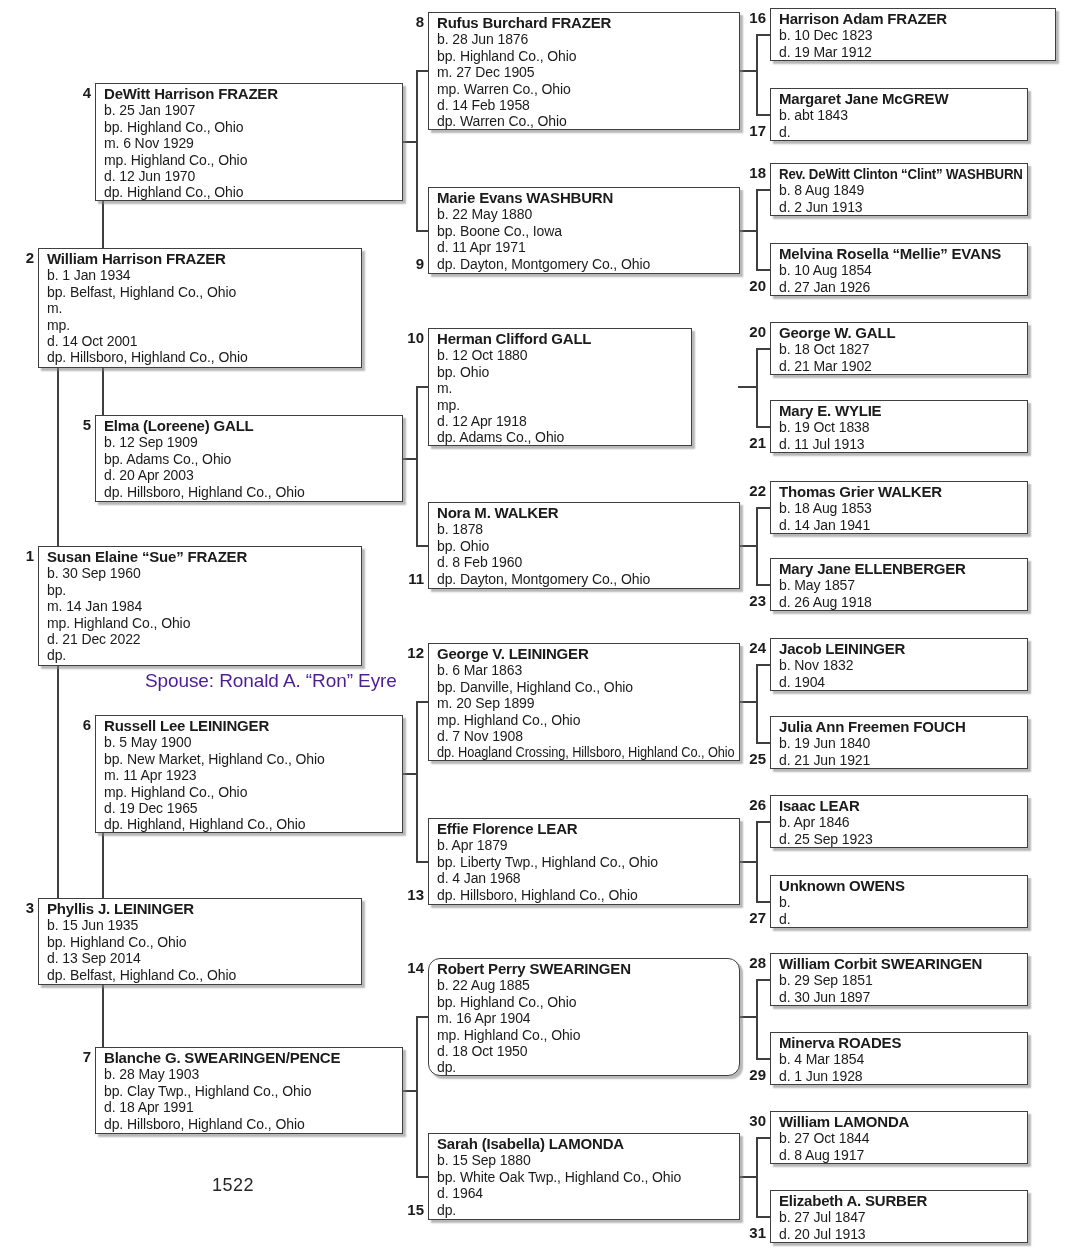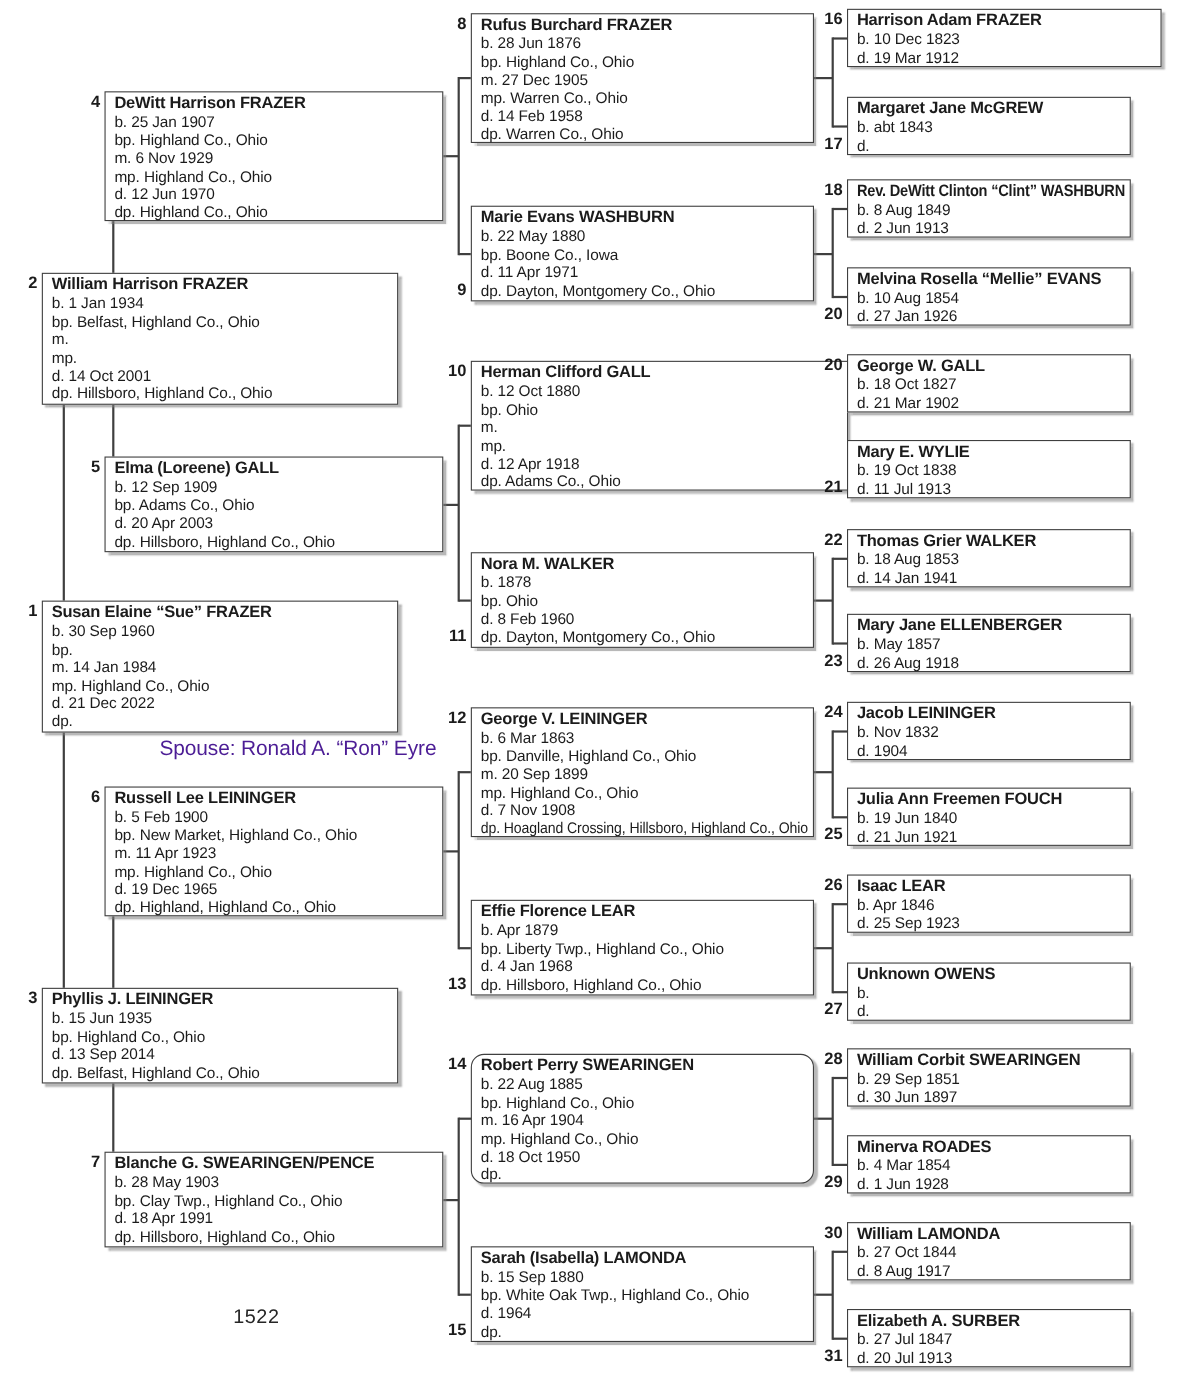--- a/index.html
+++ b/index.html
@@ -184,7 +184,7 @@
         <div class="pline">d. 11 Apr 1971</div>
         <div class="pline">dp. Dayton, Montgomery Co., Ohio</div>
       </div>
-      <div class="pbox" style="left: 428px; top: 328px; width: 343px; height: 118px;">
+      <div class="pbox" style="left: 428px; top: 328px; width: 264px; height: 118px;">
         <span class="pnum">10</span>
         <div class="pname">Herman Clifford GALL</div>
         <div class="pline">b. 12 Oct 1880</div>

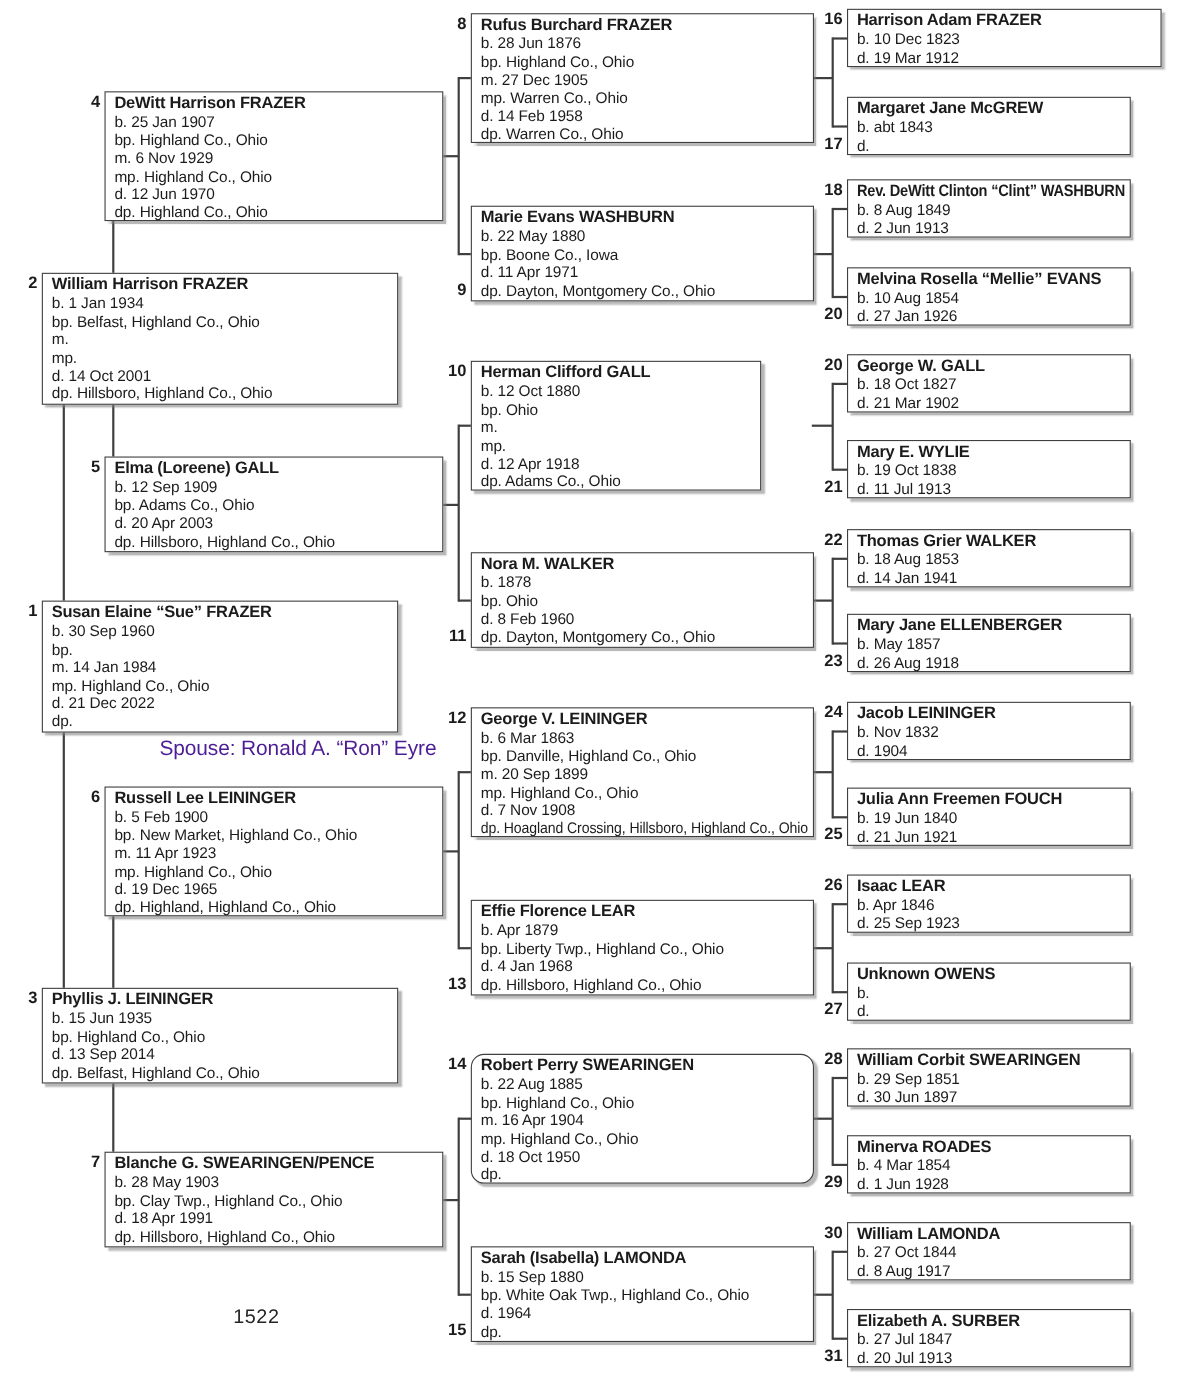--- a/index.html
+++ b/index.html
@@ -151,7 +151,7 @@
       <div class="pbox" style="left: 95px; top: 715px; width: 308px; height: 118px;">
         <span class="pnum">6</span>
         <div class="pname">Russell Lee LEININGER</div>
-        <div class="pline">b. 5 Feb 1900</div>
+        <div class="pline">b. 5 May 1900</div>
         <div class="pline">bp. New Market, Highland Co., Ohio</div>
         <div class="pline">m. 11 Apr 1923</div>
         <div class="pline">mp. Highland Co., Ohio</div>

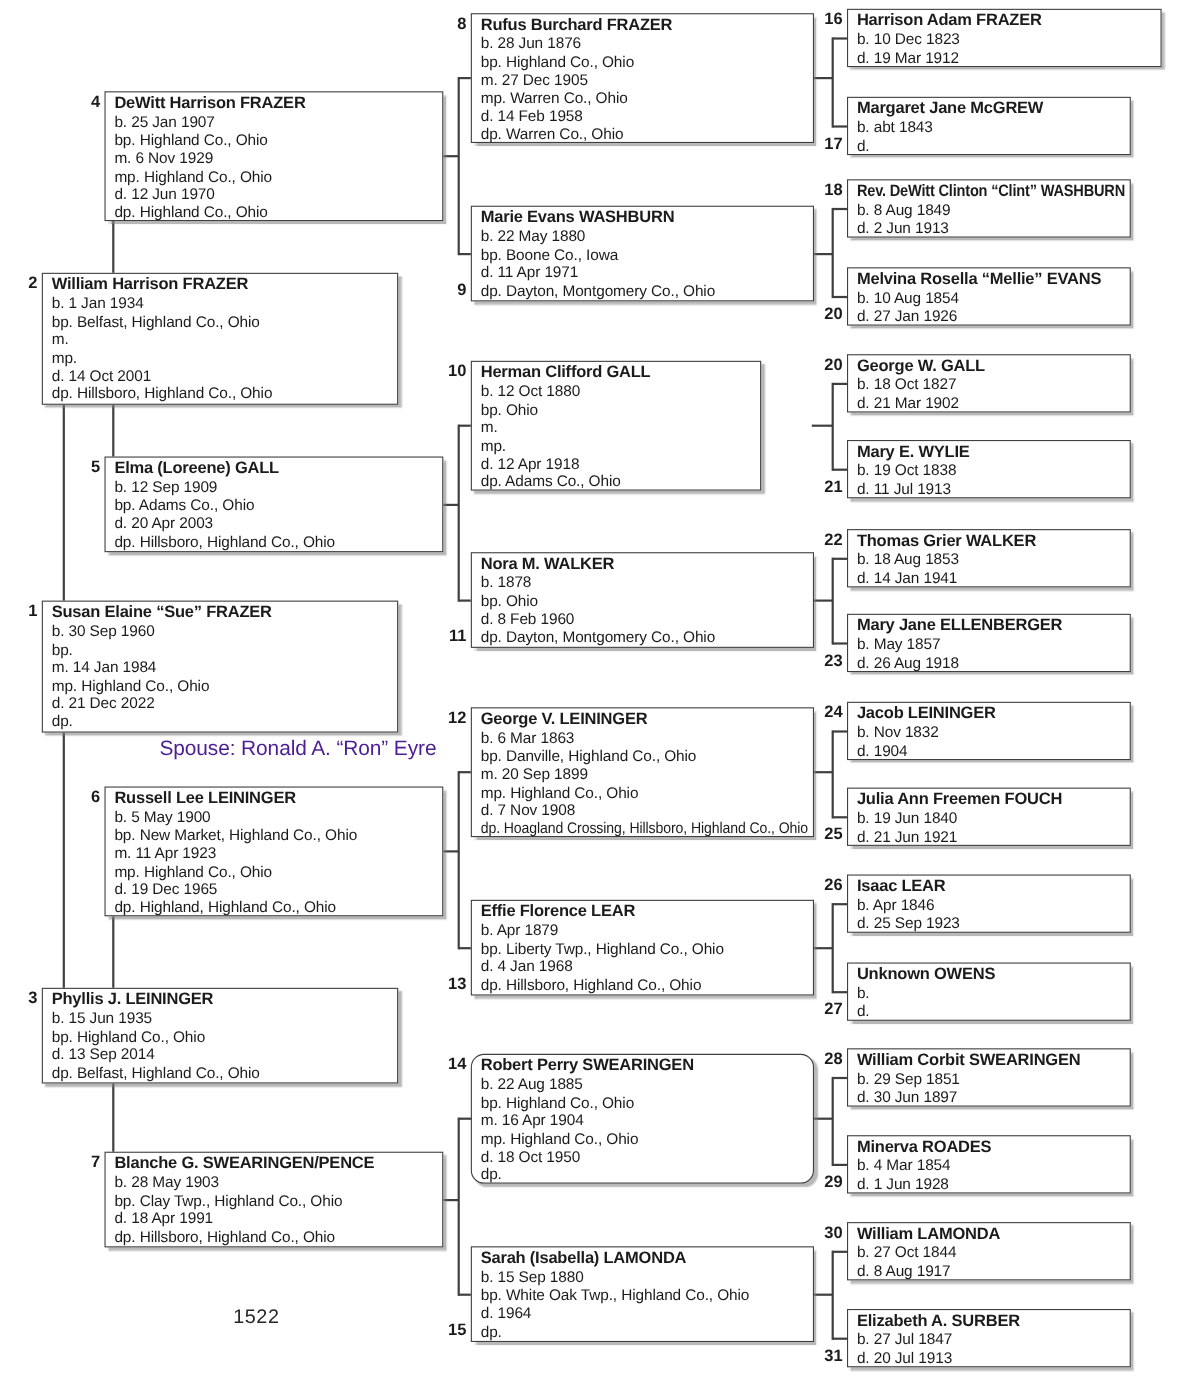--- a/index.html
+++ b/index.html
@@ -32,7 +32,7 @@
     position:absolute;z-index:2;font-size:19px;color:#4c1d95;letter-spacing:-0.1px;
   }
   .pageno{
-    position:absolute;z-index:2;font-size:18px;color:#262626;letter-spacing:0.5px;margin-top:12px;
+    position:absolute;z-index:2;font-size:18px;color:#262626;letter-spacing:0.5px;
   }
 </style>
 </head>

